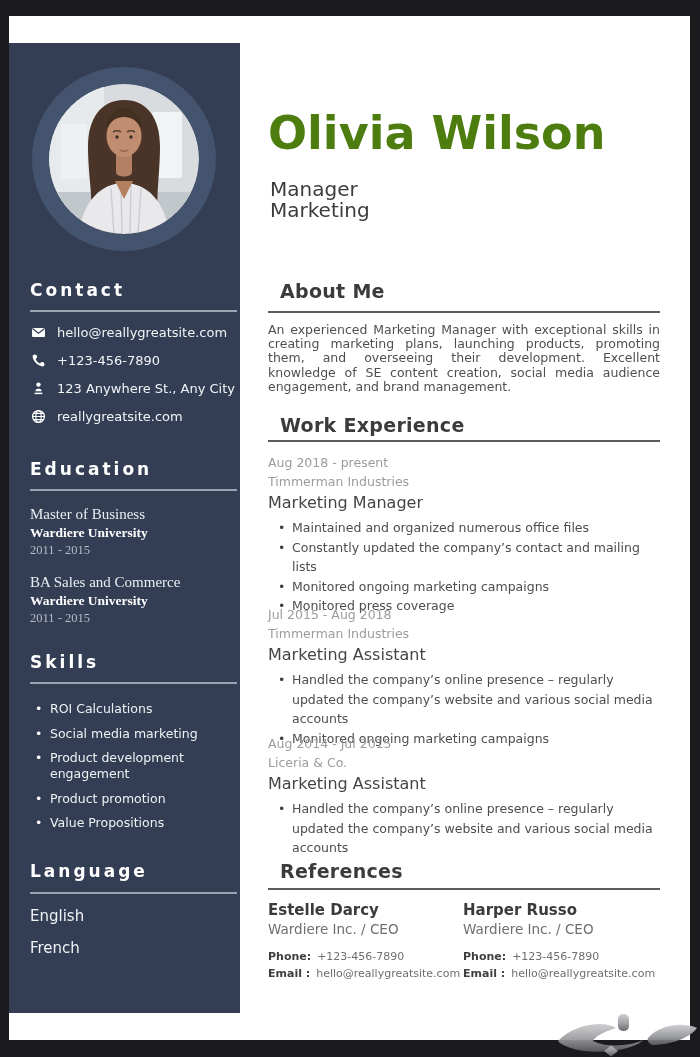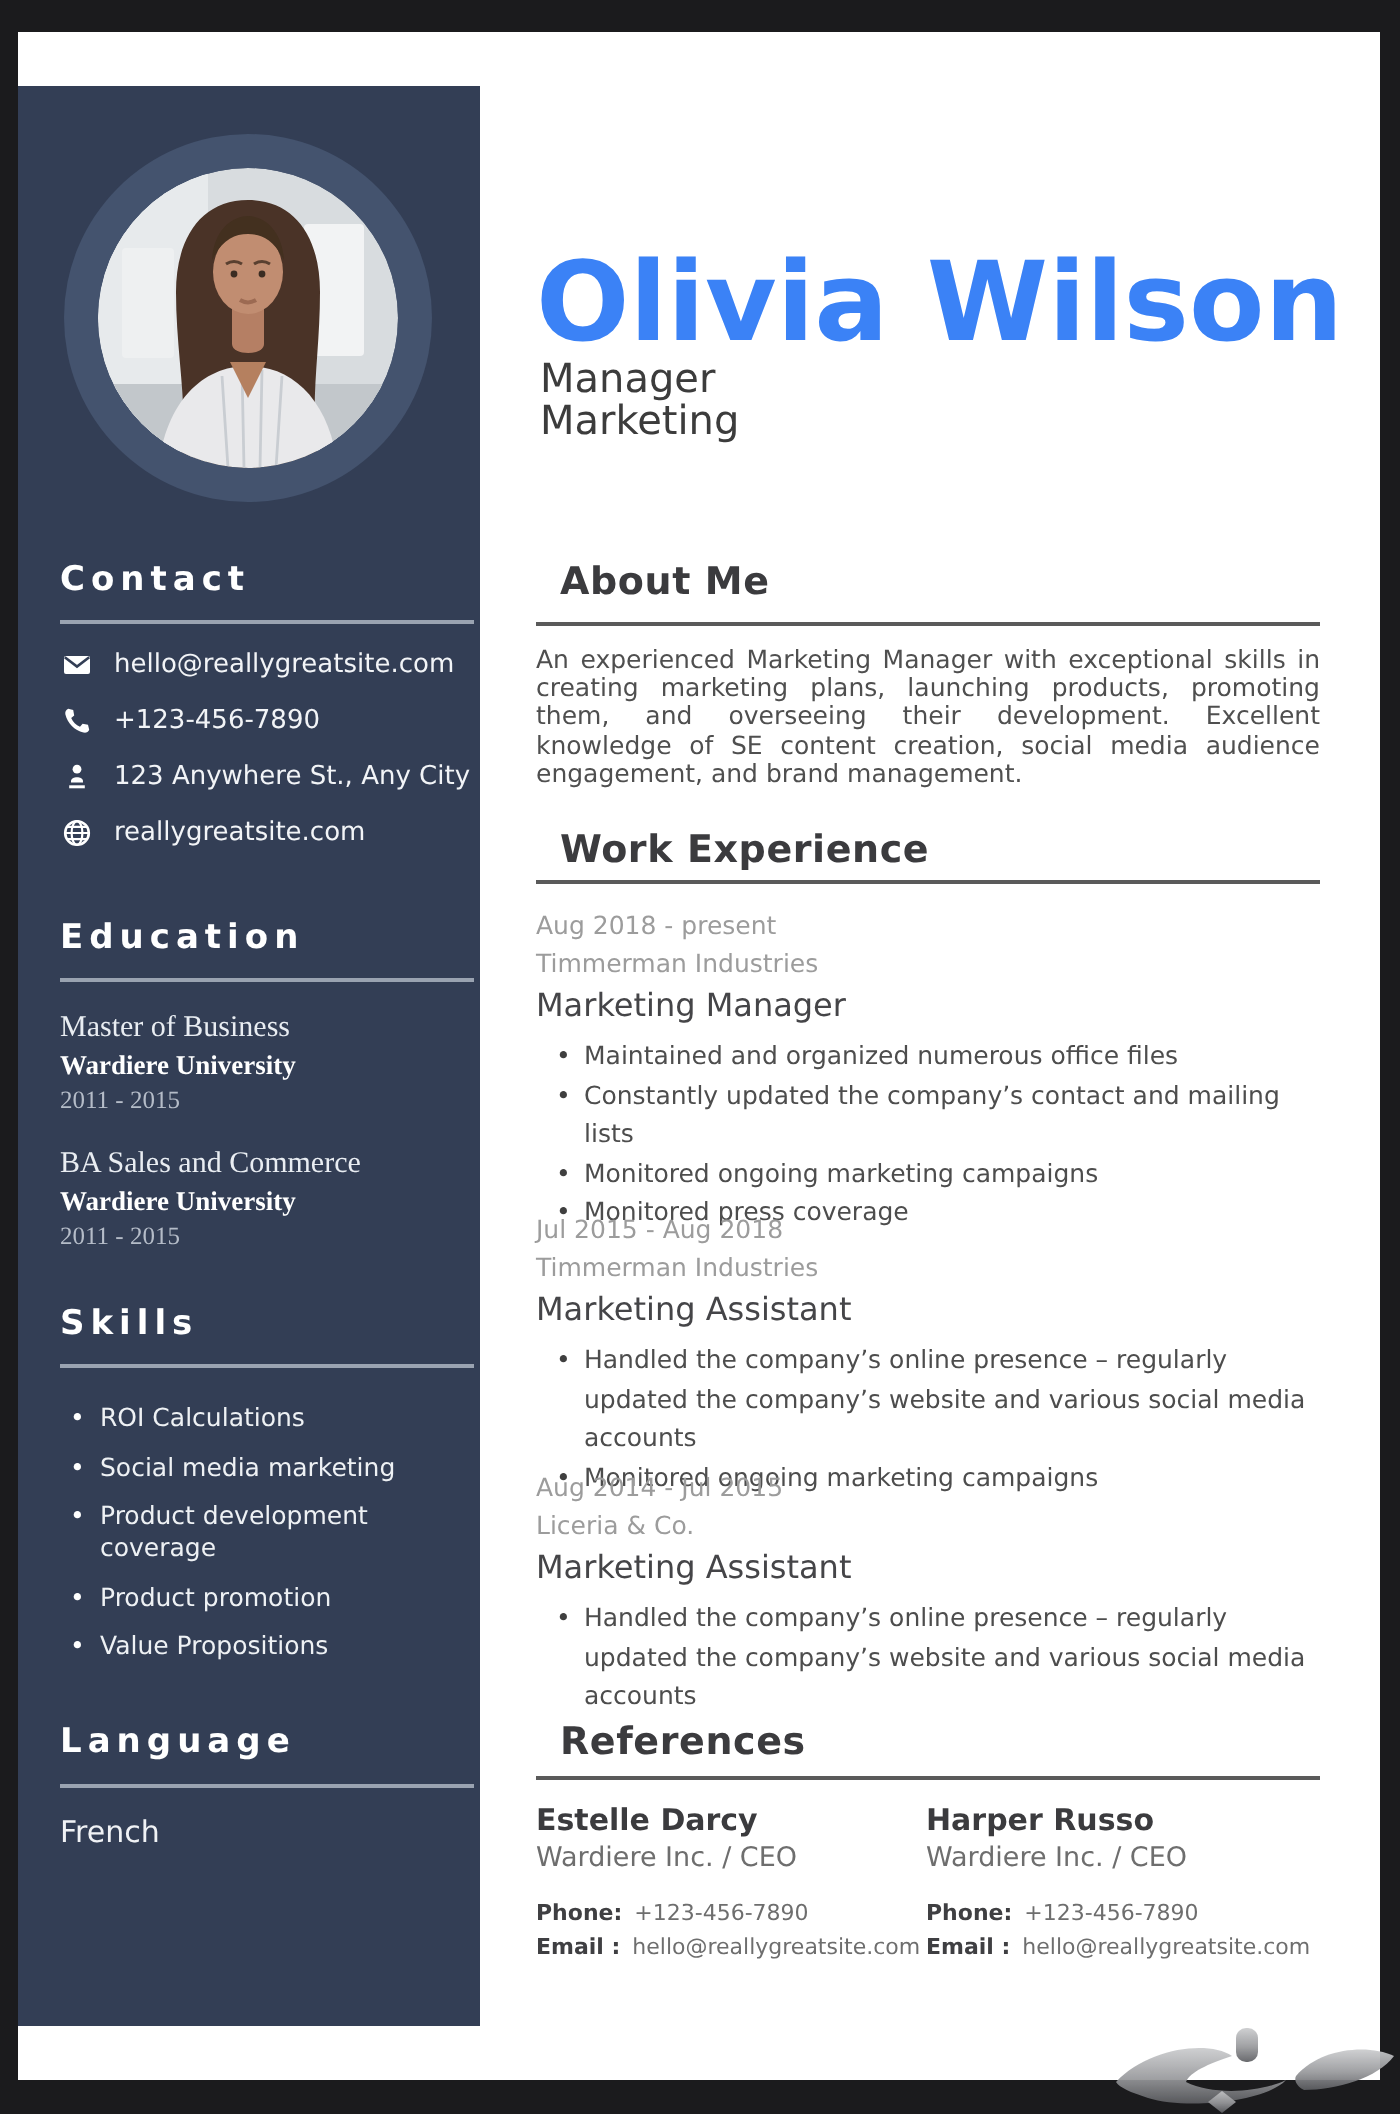--- a/index.html
+++ b/index.html
@@ -38,7 +38,7 @@
   
   .main-abs { position:absolute; left:259px; width:392px; }
 
-  .name { top:108px; font-size:55px; line-height:54px; font-weight:800; color:#3b82f6; letter-spacing:0; white-space:nowrap; }
+  .name { top:90px; font-size:46px; line-height:54px; font-weight:800; color:#4d7c0f; letter-spacing:0; white-space:nowrap; }
   .subtitle { top:160px; left:261px; font-size:20px; line-height:21px; color:#3c3c3c; }
 
   .m-h { font-size:19px; font-weight:bold; color:#3b3b3e; letter-spacing:.3px;margin-left:12px; }

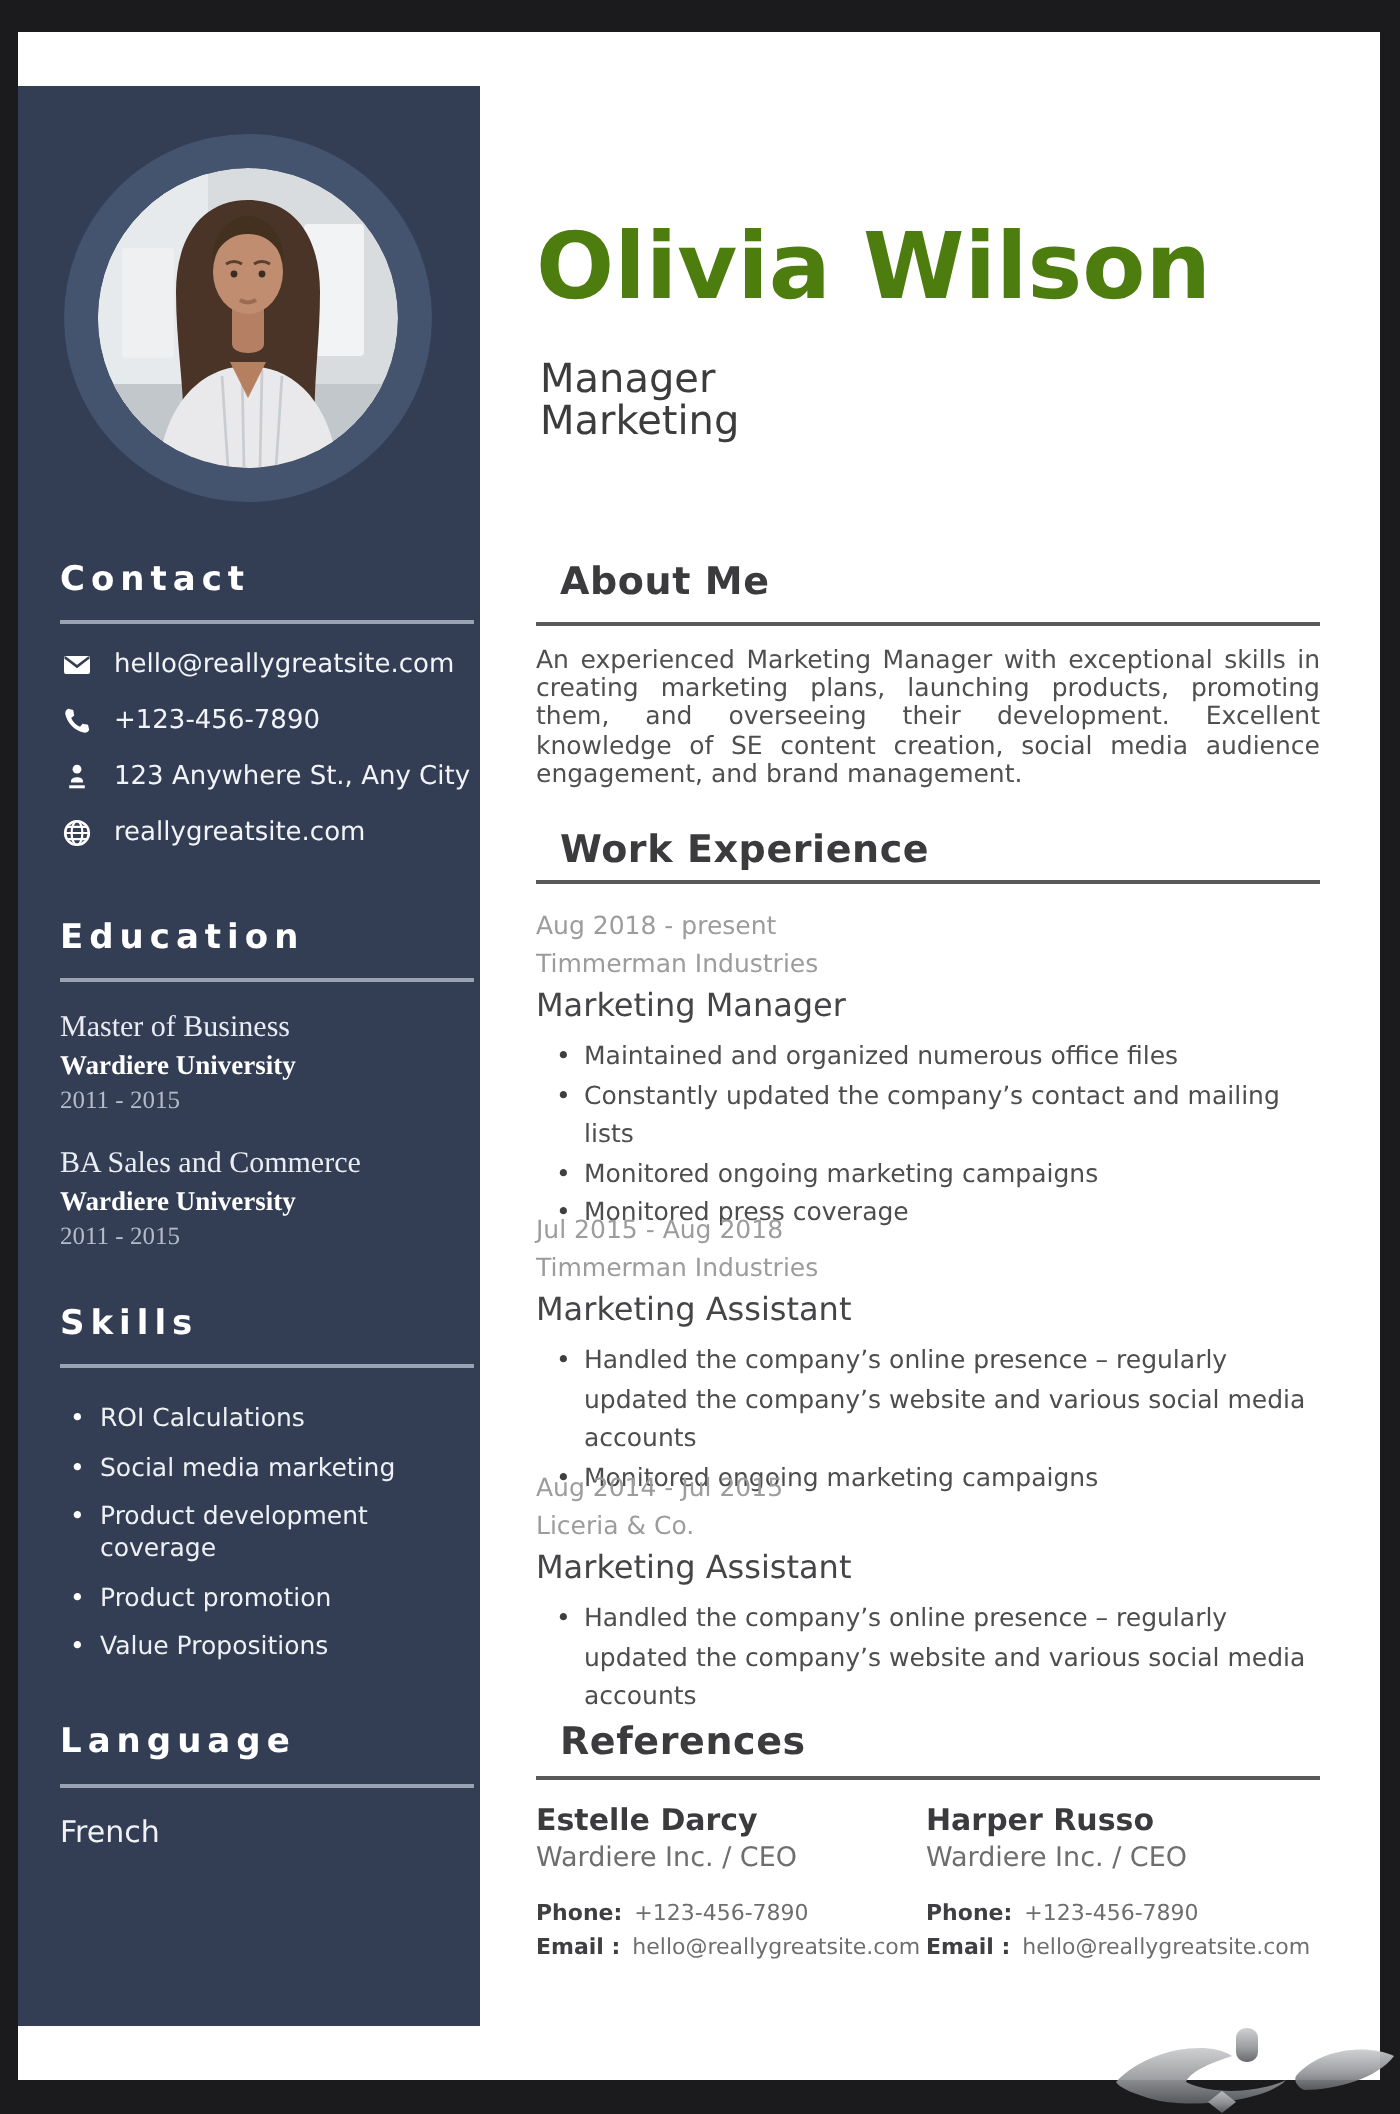--- a/index.html
+++ b/index.html
@@ -159,7 +159,7 @@
         <ul class="skill-list">
           <li>ROI Calculations</li>
           <li>Social media marketing</li>
-          <li>Product development coverage</li>
+          <li>Product development engagement</li>
           <li>Product promotion</li>
           <li>Value Propositions</li>
         </ul>

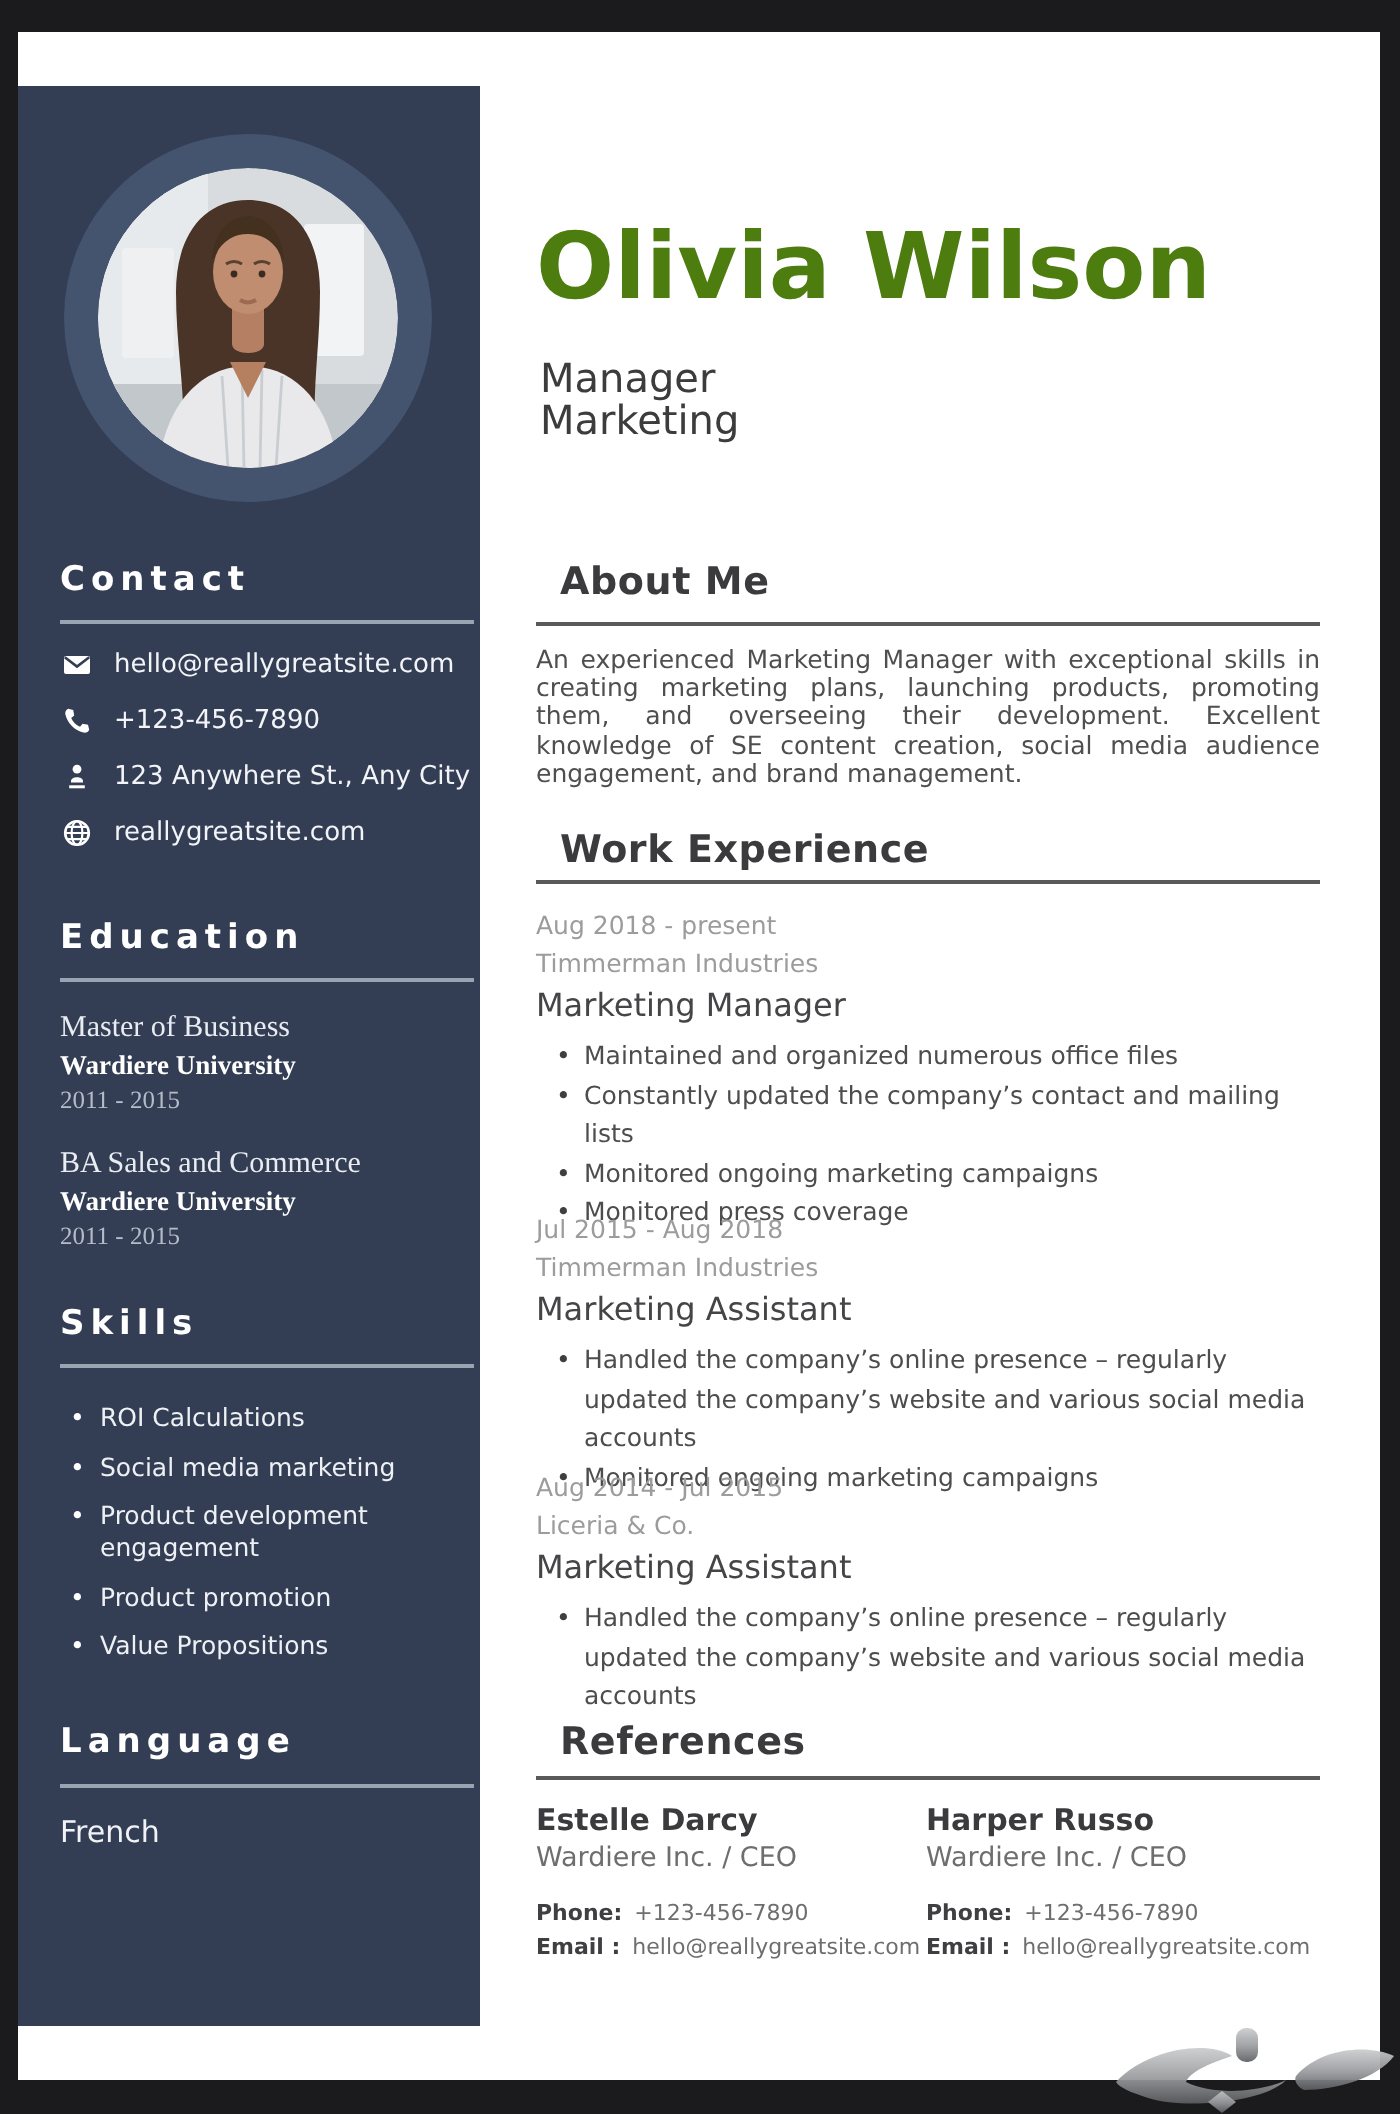--- a/index.html
+++ b/index.html
@@ -170,6 +170,7 @@
       </div>
       <div class="sb-rule" style="top:849px"></div>
       <div class="sb-section" style="top:863px">
+        <div class="lang-item">English</div>
         <div class="lang-item">French</div>
       </div>
 

